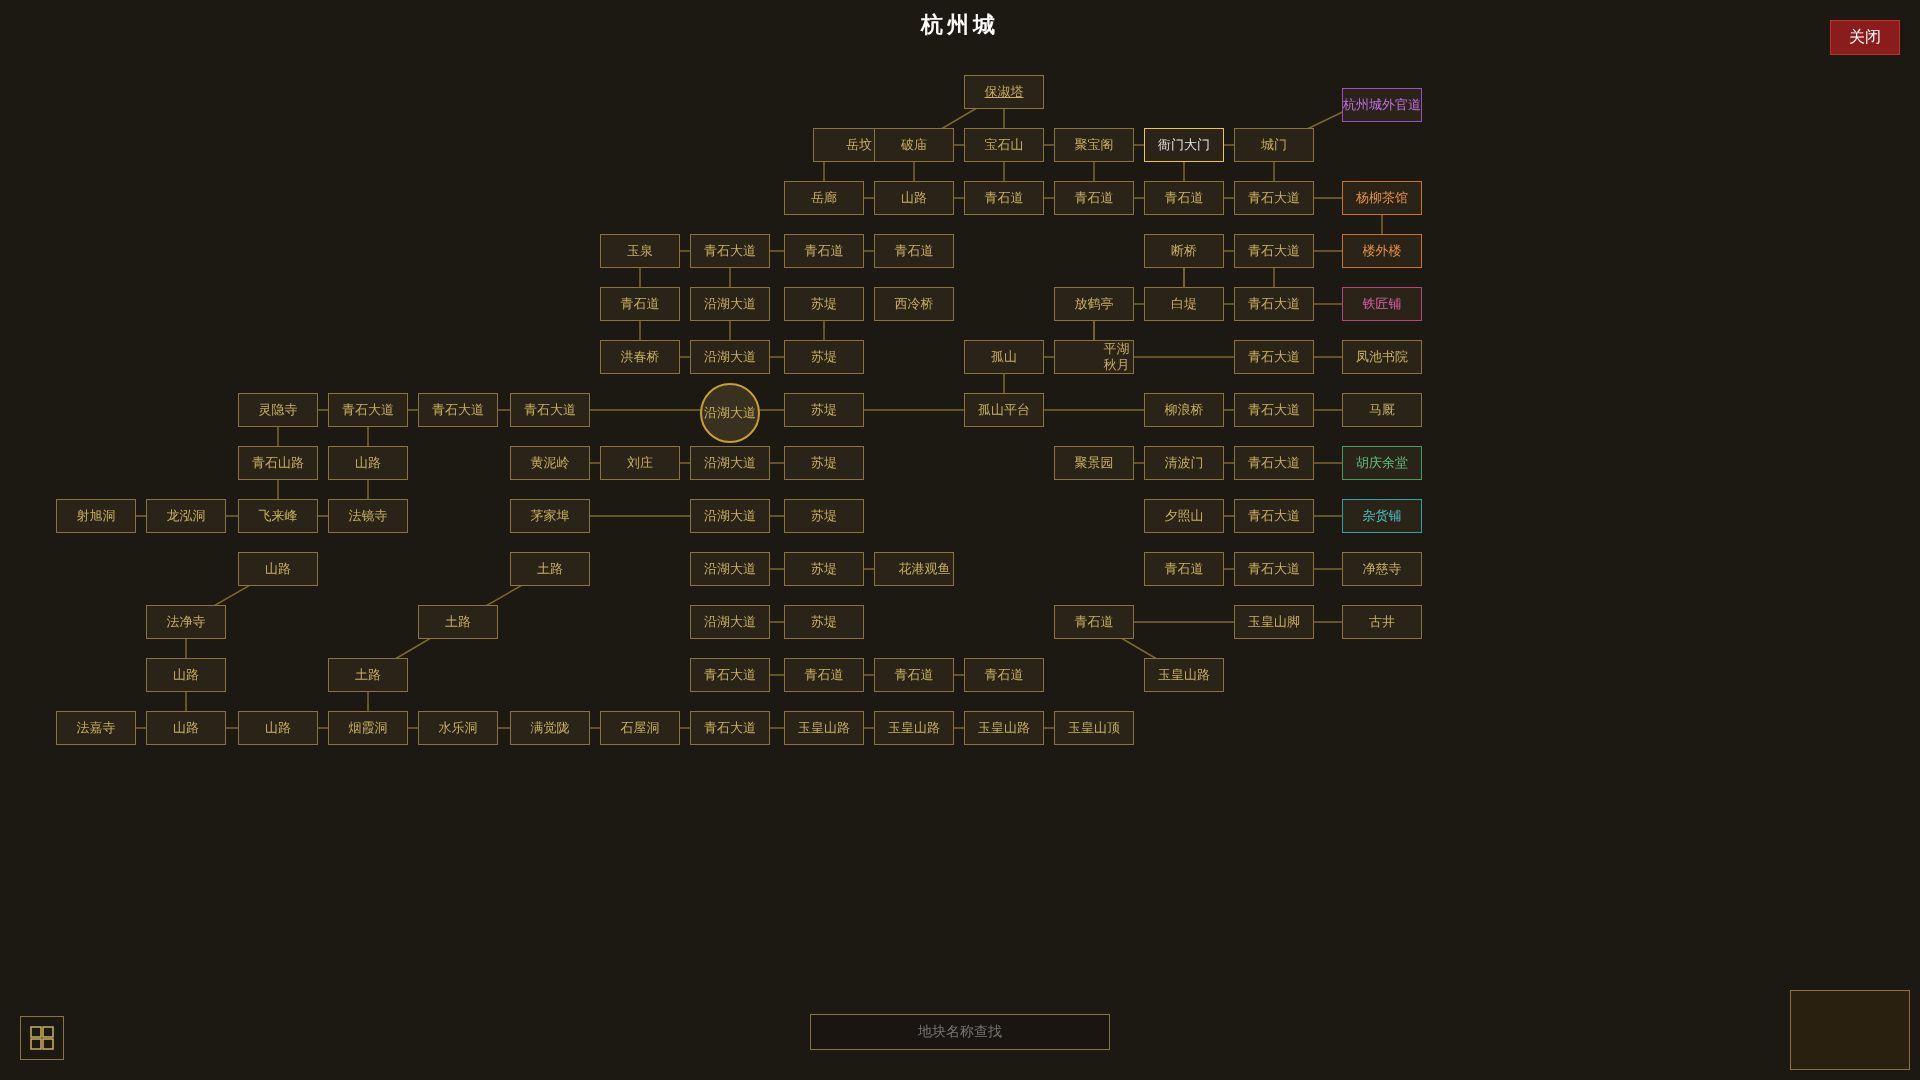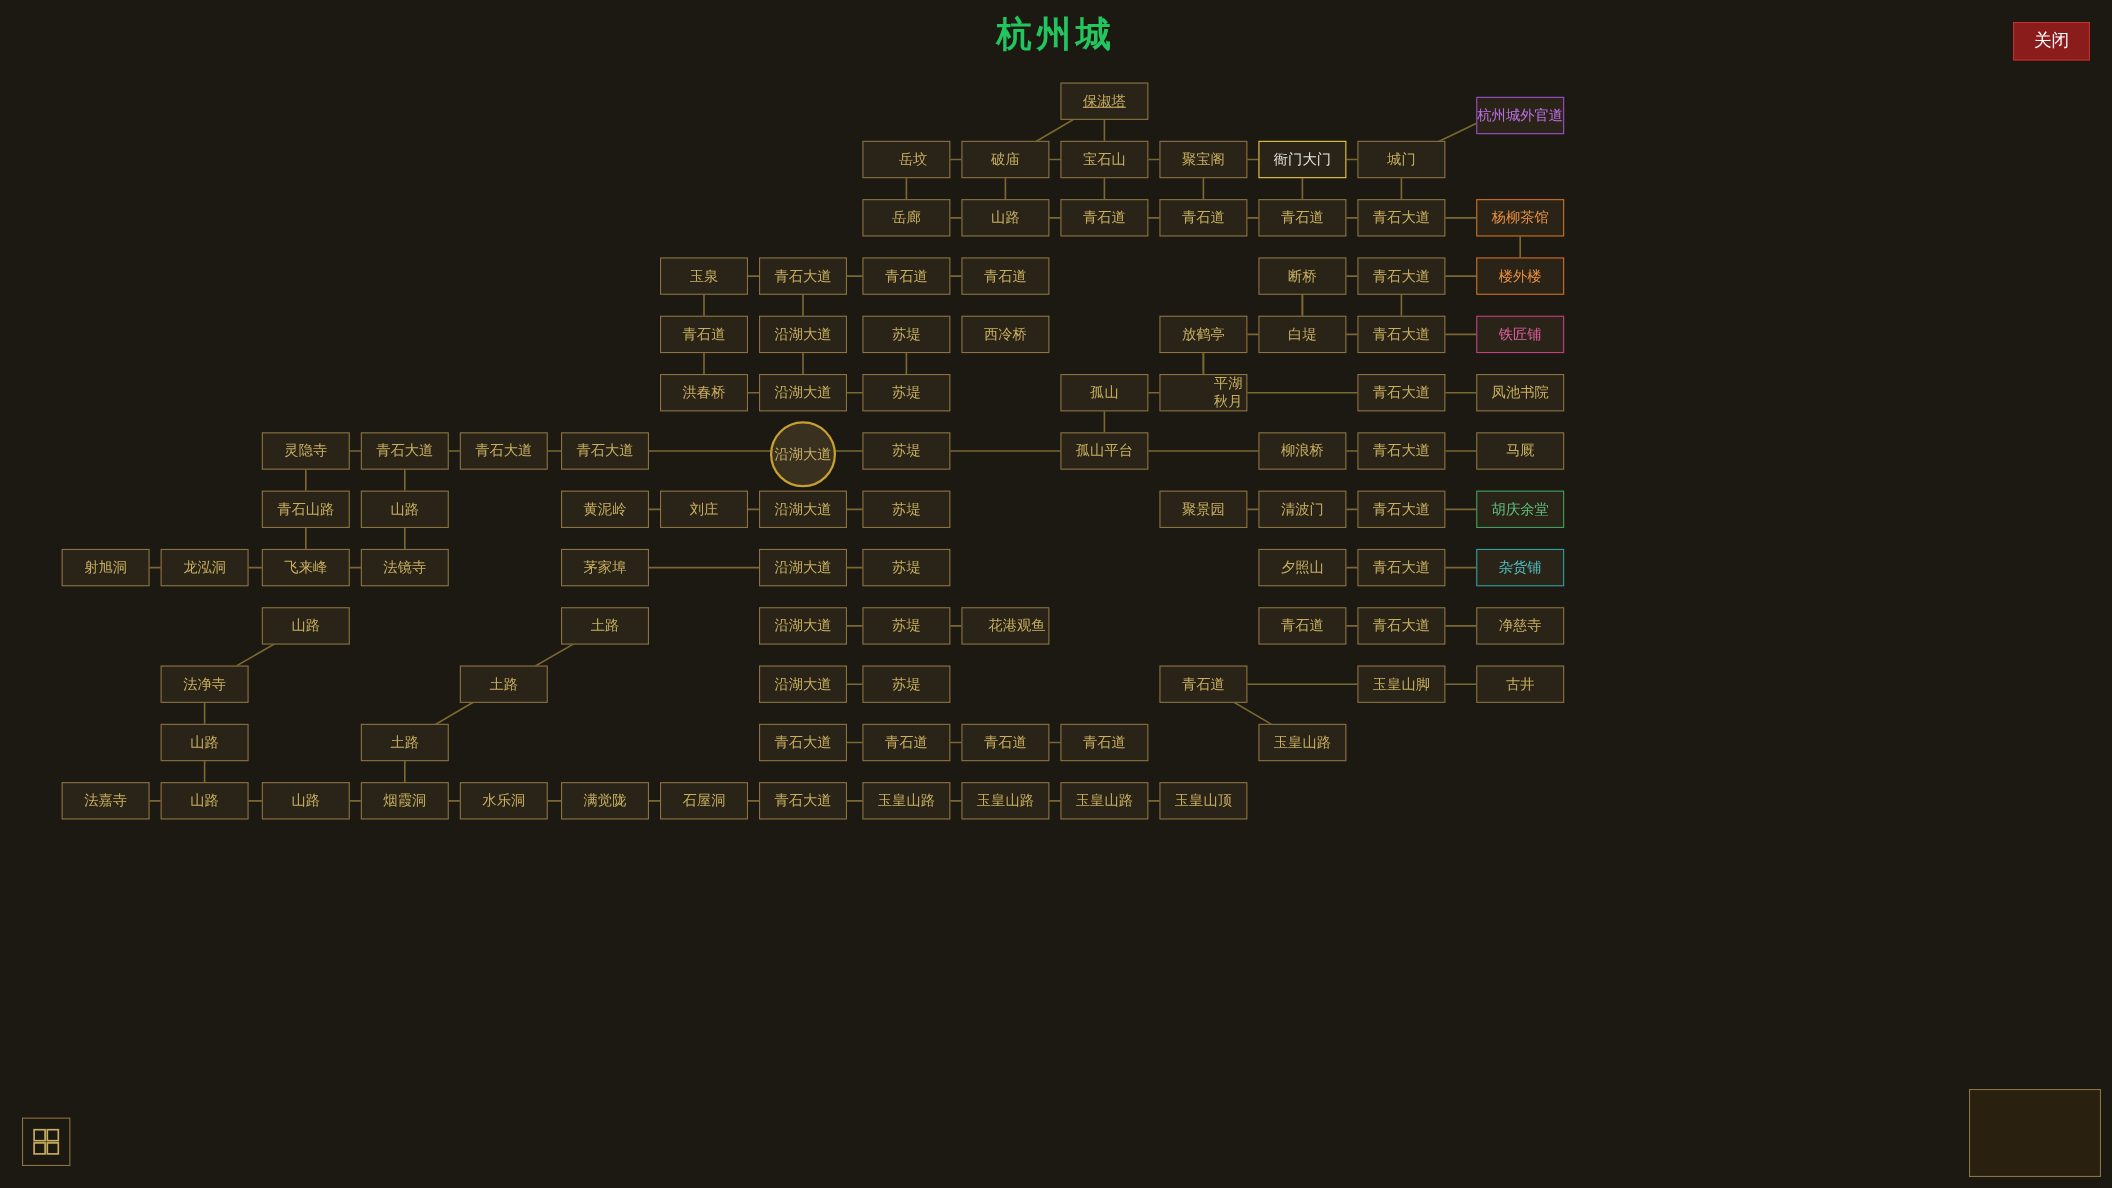--- a/index.html
+++ b/index.html
@@ -26,8 +26,8 @@
       top: 10px;
       left: 50%;
       transform: translateX(-50%);
-      color: #22c55e;
-      font-size: 32px;
+      color: #ffffff;
+      font-size: 22px;
       letter-spacing: 4px;
       font-weight: bold;
     }

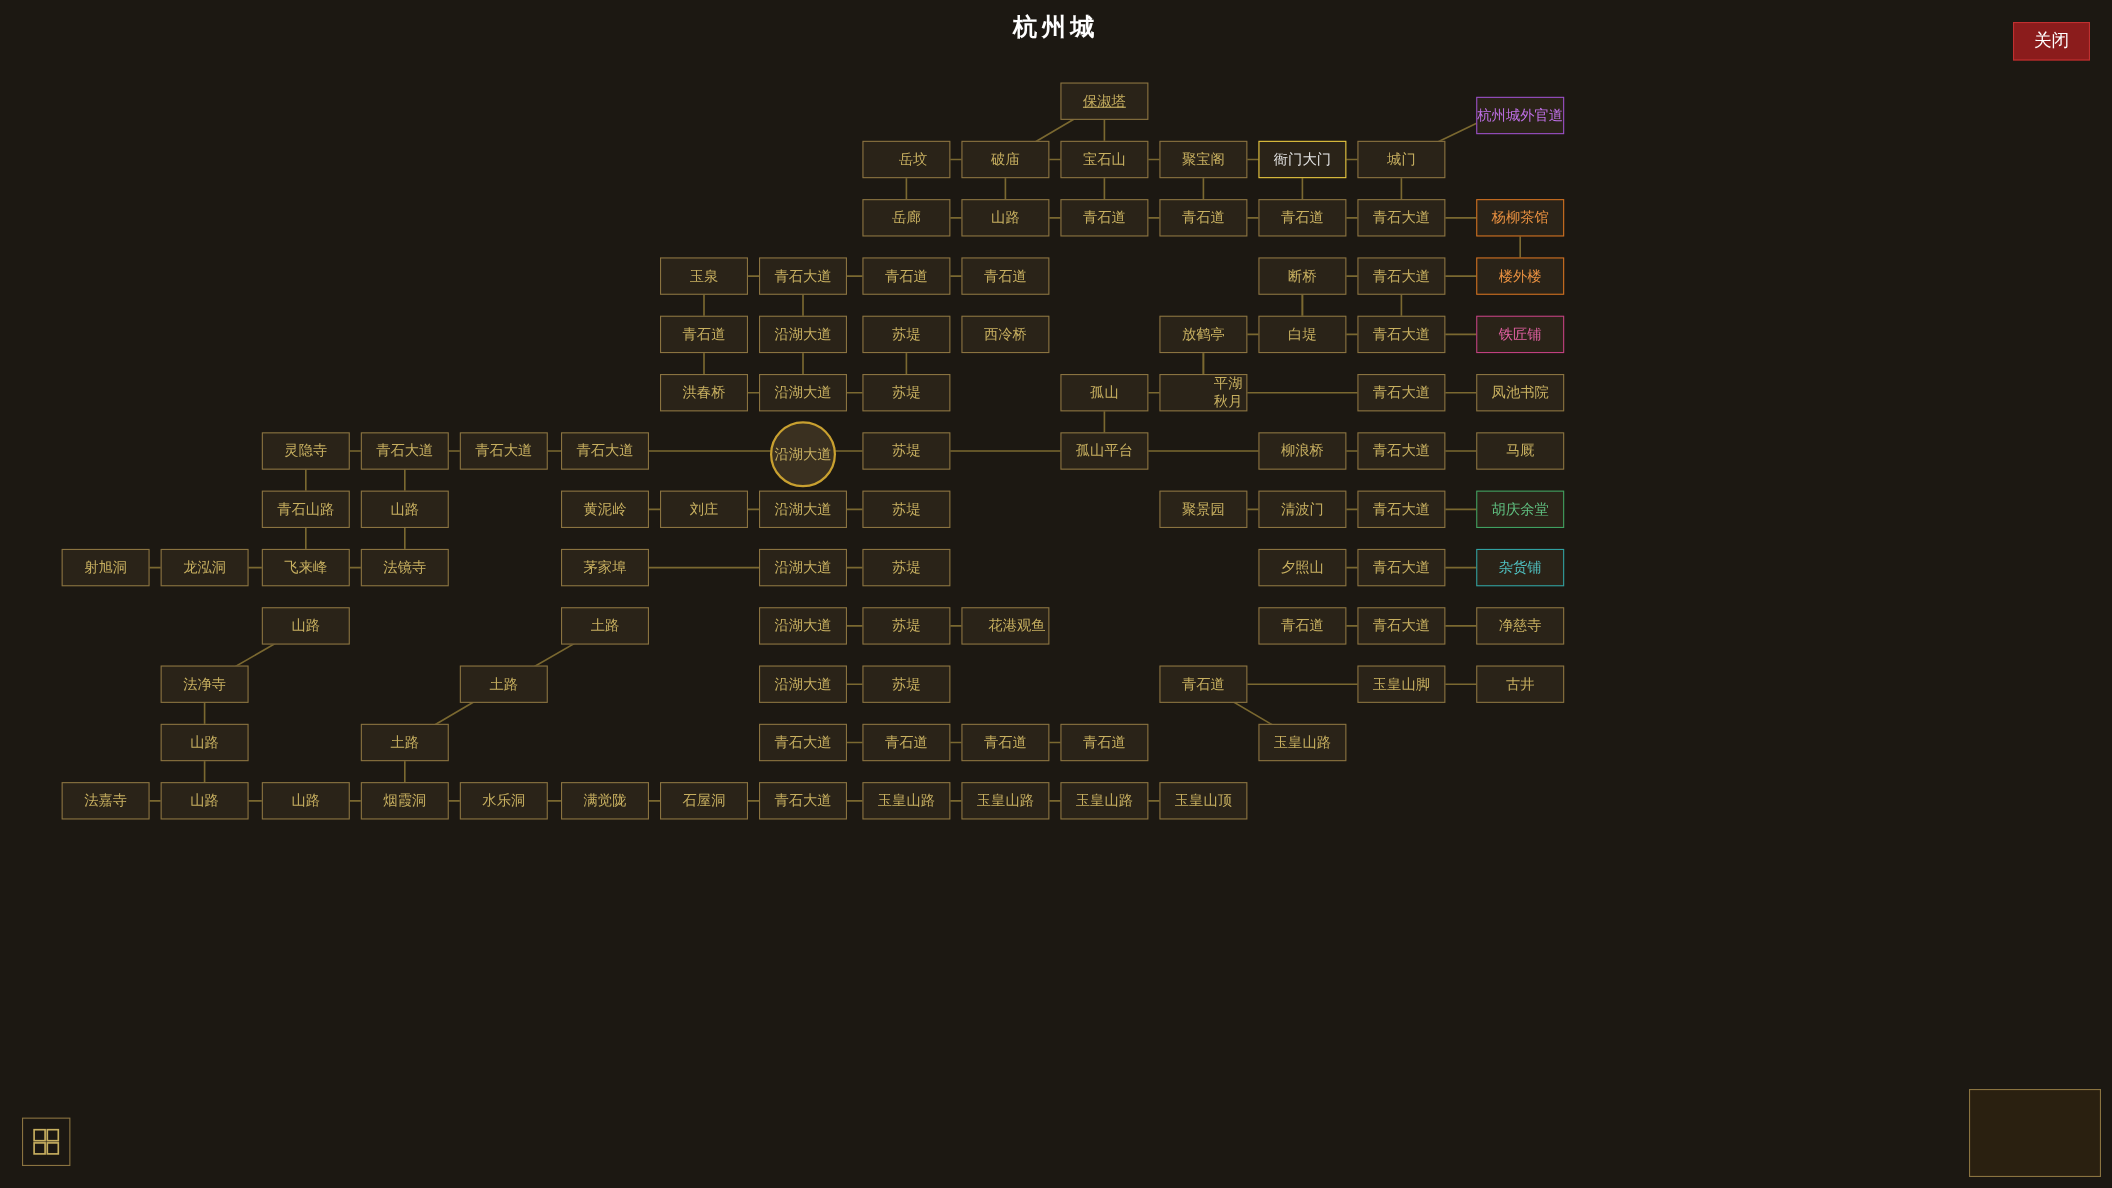--- a/index.html
+++ b/index.html
@@ -259,7 +259,7 @@
   <div id="nodes-layer">
       <div class="node " style="left: 964px; top: 75px; text-decoration: underline;">保淑塔</div>
       <div class="node special-purple" style="left: 1342px; top: 88px;">杭州城外官道</div>
-      <div class="node " style="left: 784px; top: 128px; padding-left: 12px;">岳坟</div>
+      <div class="node " style="left: 813px; top: 128px; padding-left: 12px;">岳坟</div>
       <div class="node " style="left: 874px; top: 128px;">破庙</div>
       <div class="node " style="left: 964px; top: 128px;">宝石山</div>
       <div class="node " style="left: 1054px; top: 128px;">聚宝阁</div>

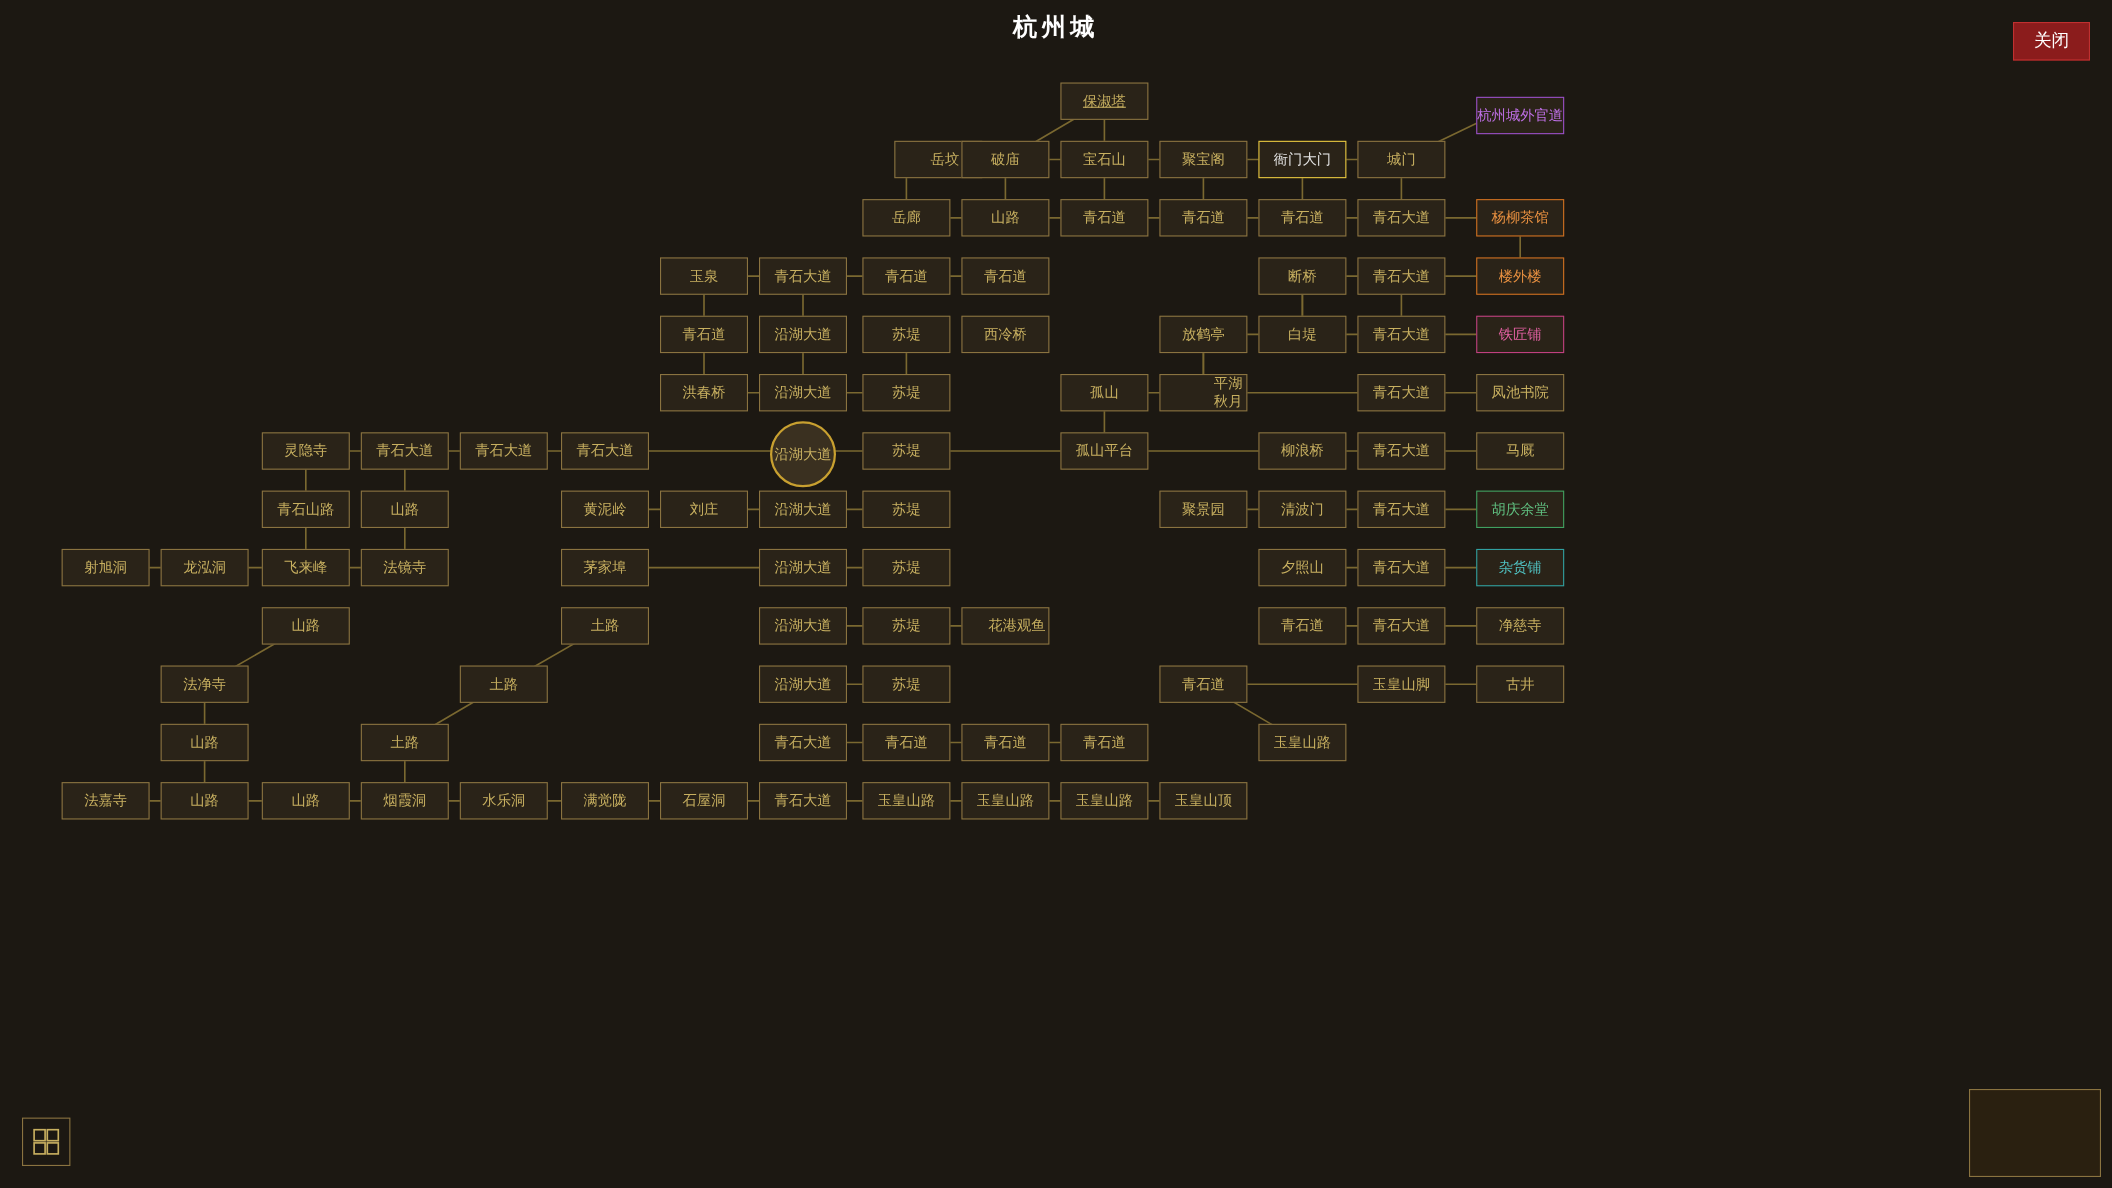--- a/index.html
+++ b/index.html
@@ -360,6 +360,7 @@
       <div class="node " style="left: 1054px; top: 711px;">玉皇山顶</div>
     </div>
 
+  <input id="search-box" type="text" placeholder="地块名称查找" style="">
 
   <div id="map-icon">
     <svg width="30" height="30" viewBox="0 0 30 30">

